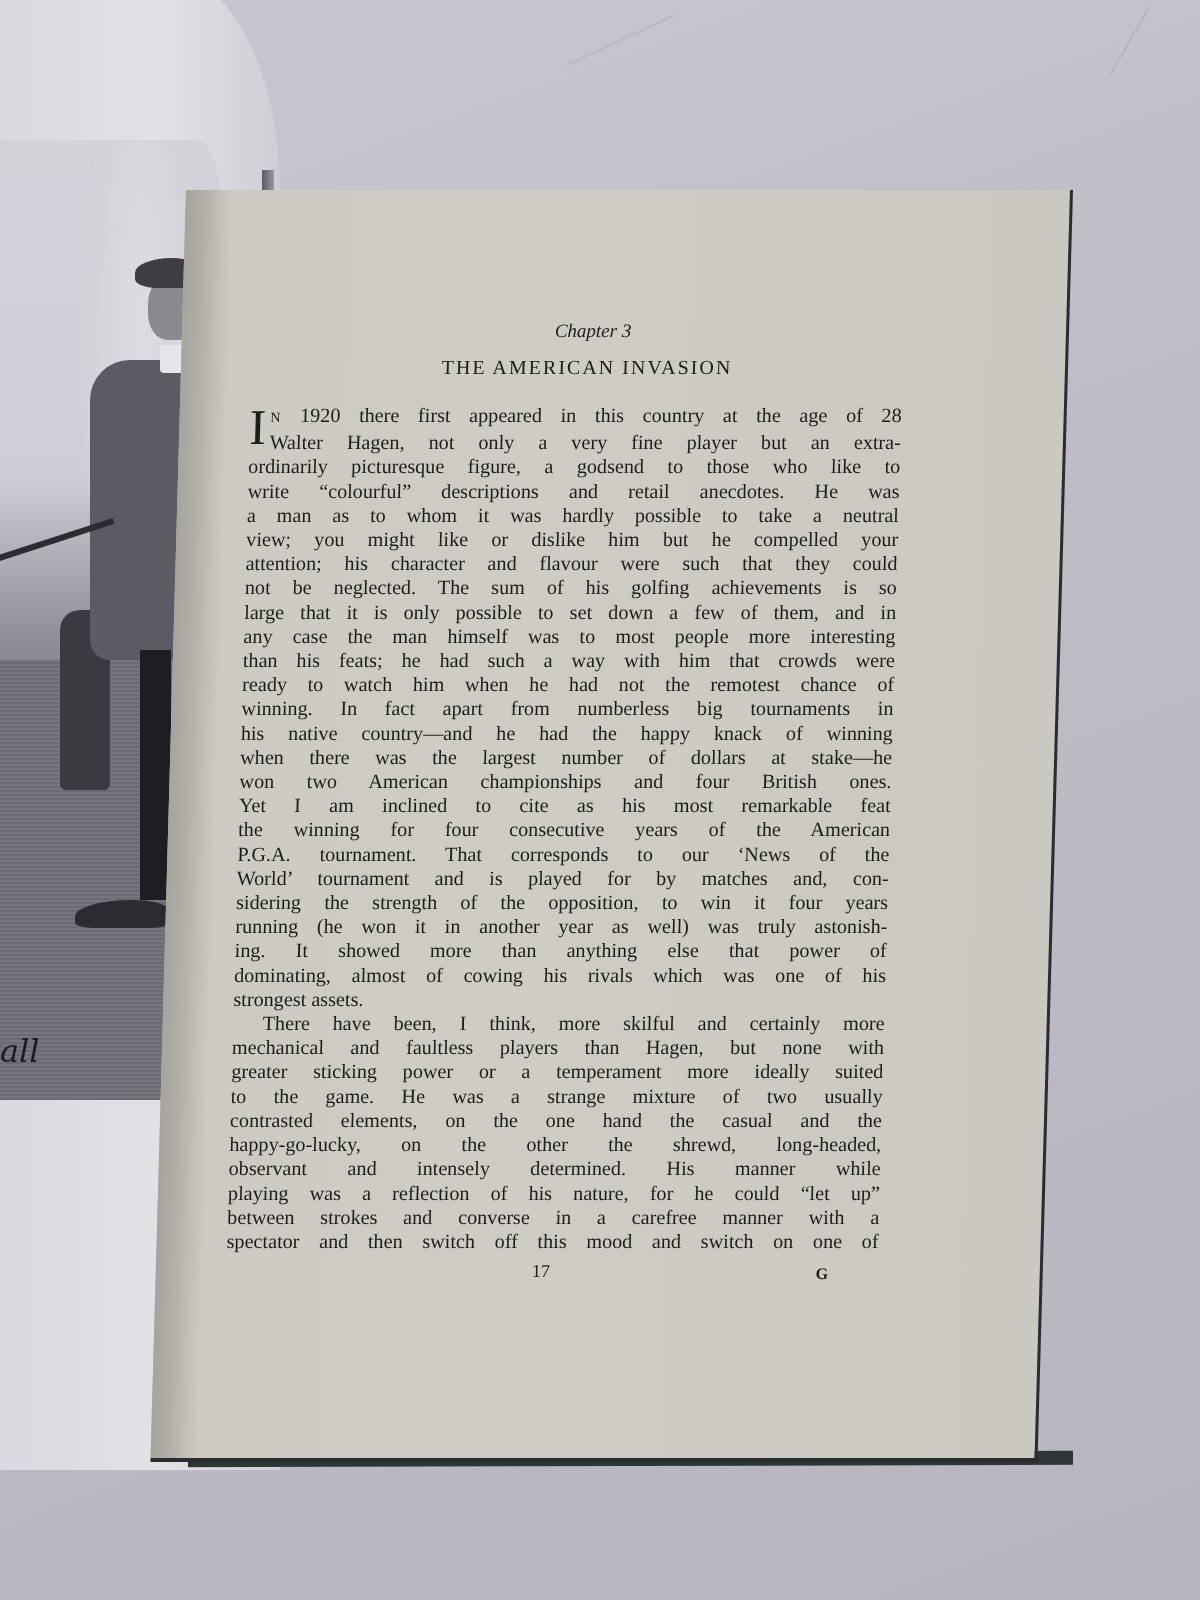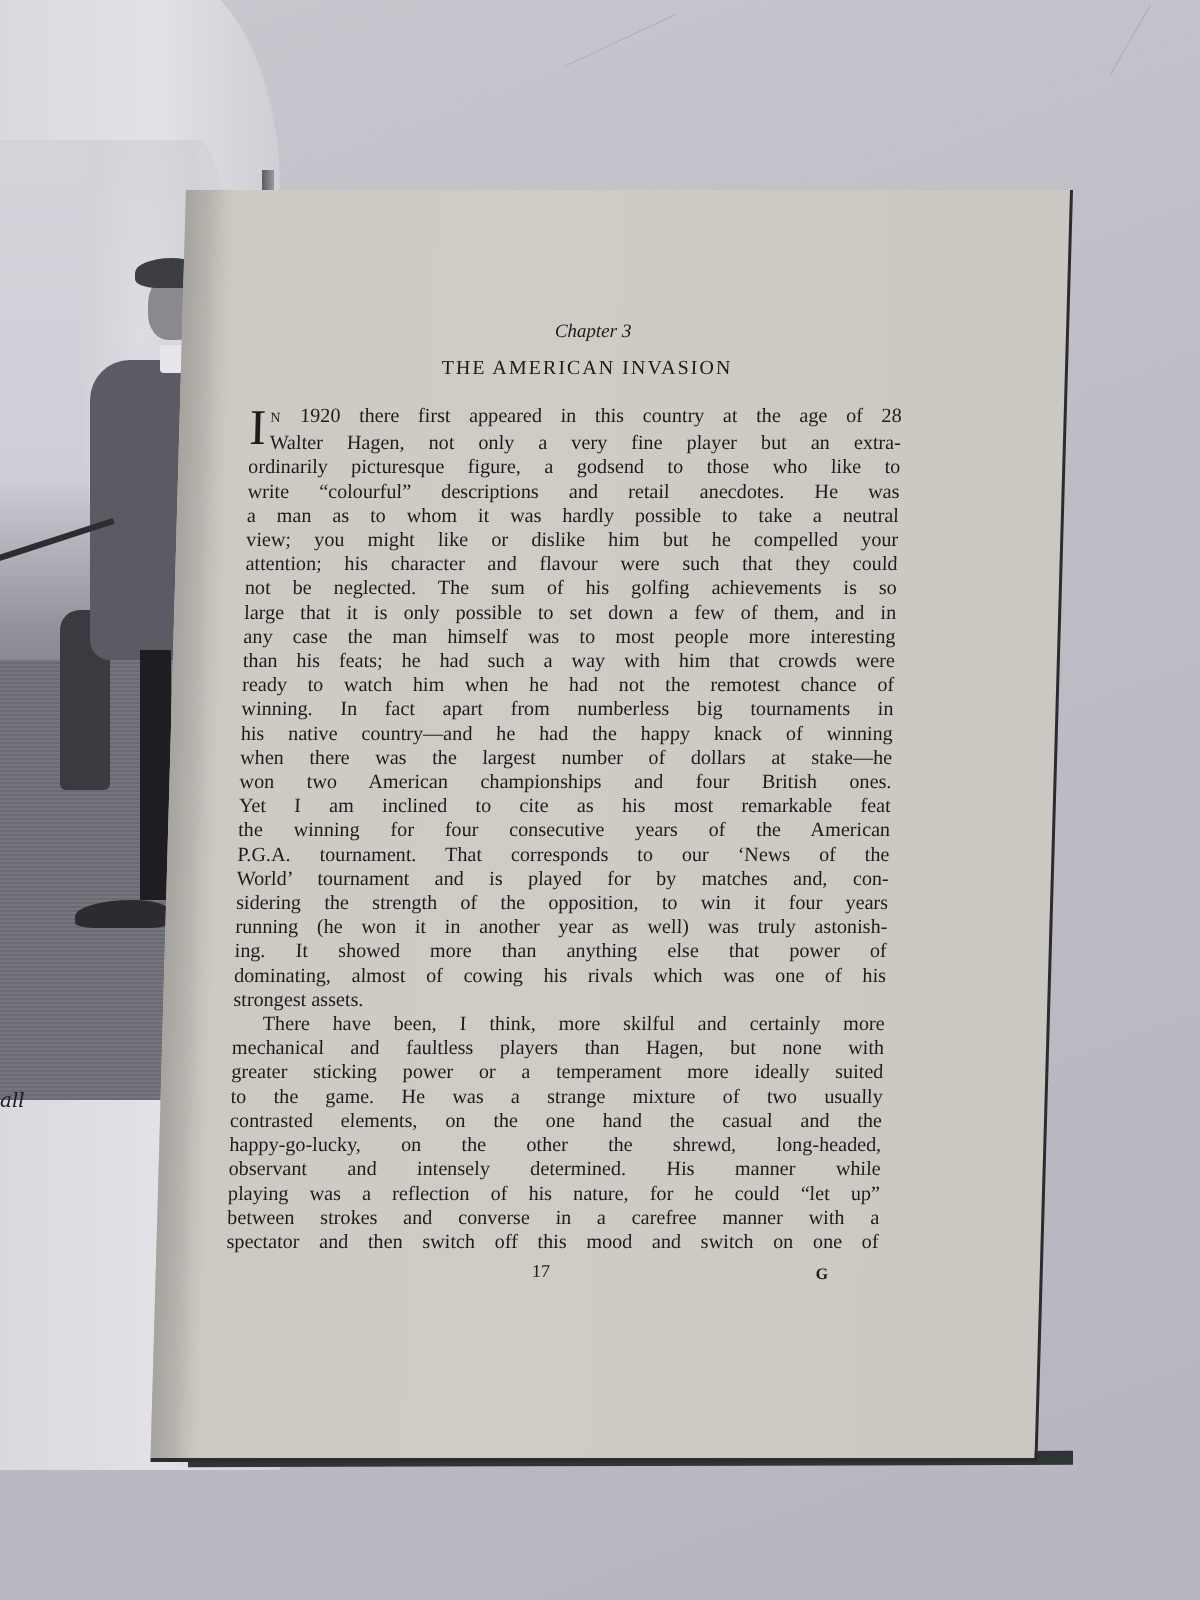--- a/index.html
+++ b/index.html
@@ -67,7 +67,7 @@
     background:#3a3a40; border-radius:20px 20px 6px 6px;
   }
   .caption-fragment {
-    position:absolute; left:0; top:1088px; font-size:20px; font-style:italic;
+    position:absolute; left:0; top:1032px; font-size:32px; font-style:italic;
     color:#1c1c20; font-family:"DejaVu Serif", serif;
   }
   

